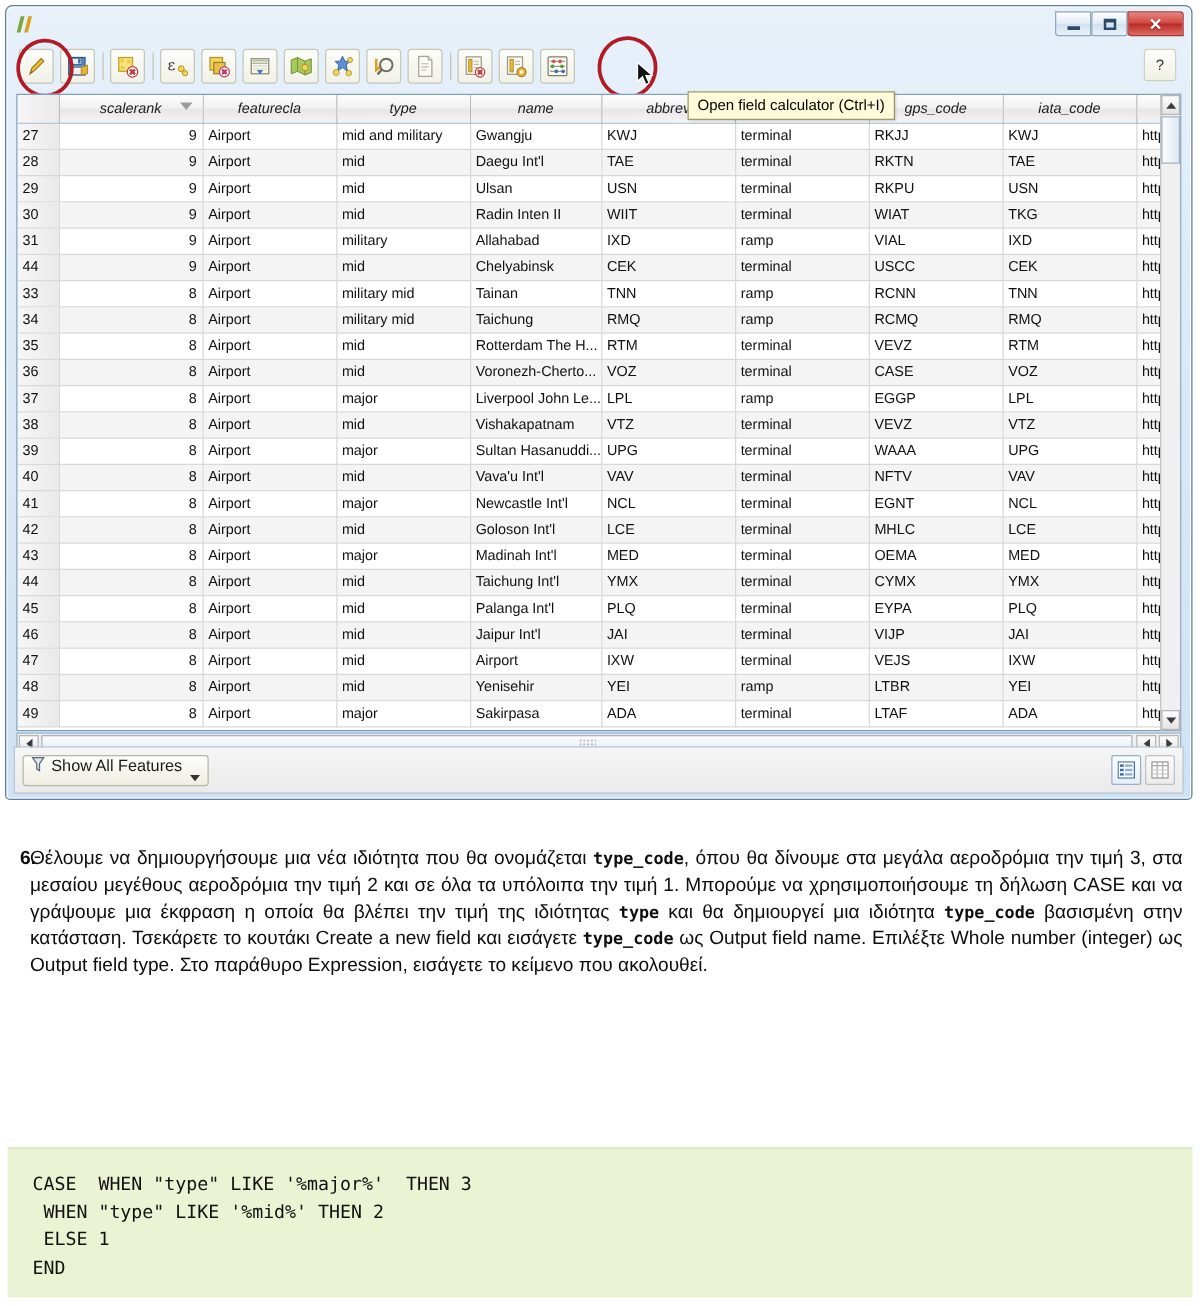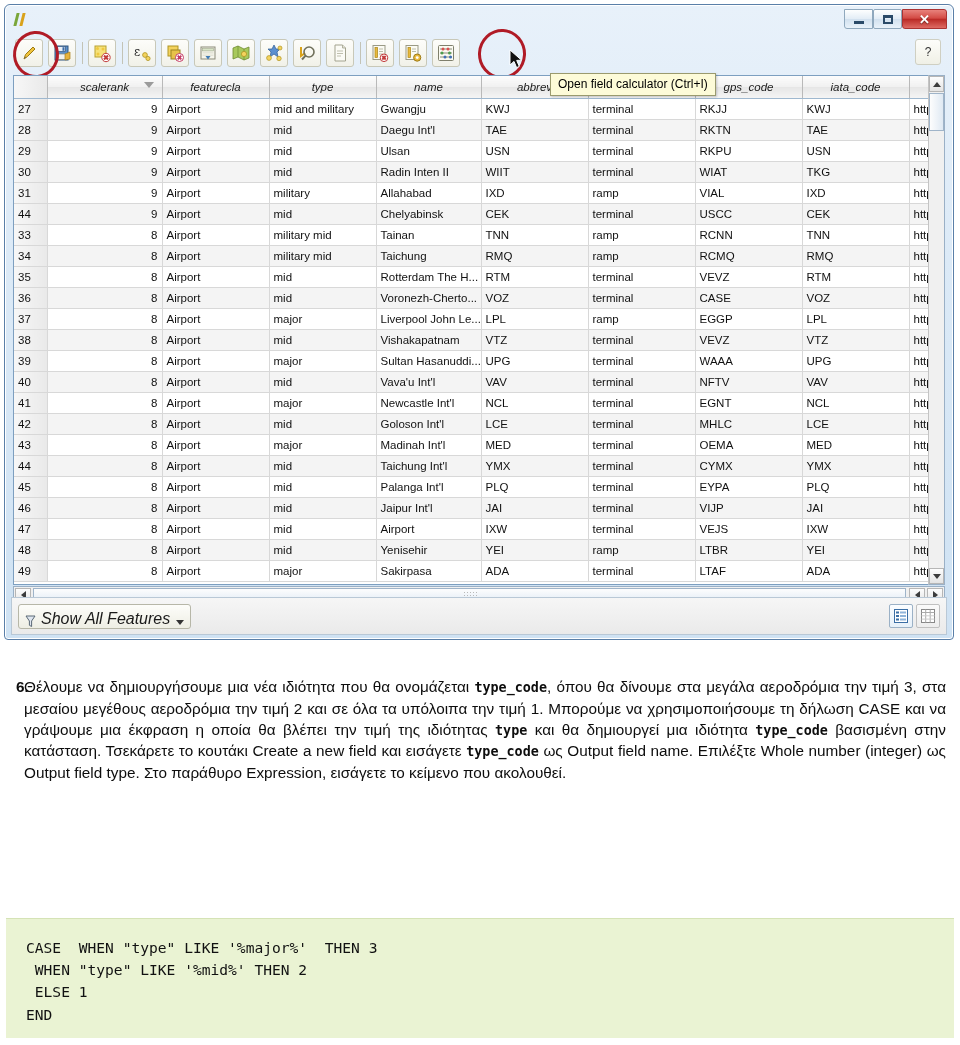--- a/index.html
+++ b/index.html
@@ -291,15 +291,14 @@
     padding: 0 6px;
   }
   .show-all {
-    display: flex; align-items: flex-end;
+    display: flex; align-items: flex-start;
     height: 25px;
     padding: 0 6px;
     border: 1px solid #b7b7a8;
     background: linear-gradient(to bottom, #fdfdfa, #eeeee4);
     border-radius: 3px;
-    font-size: 16px;
+    font-size: 13px;
     color: #1a1a1a;
-    font-style: italic;
   }
   .filter-glyph {
     width: 11px; height: 13px; margin-right: 5px;

